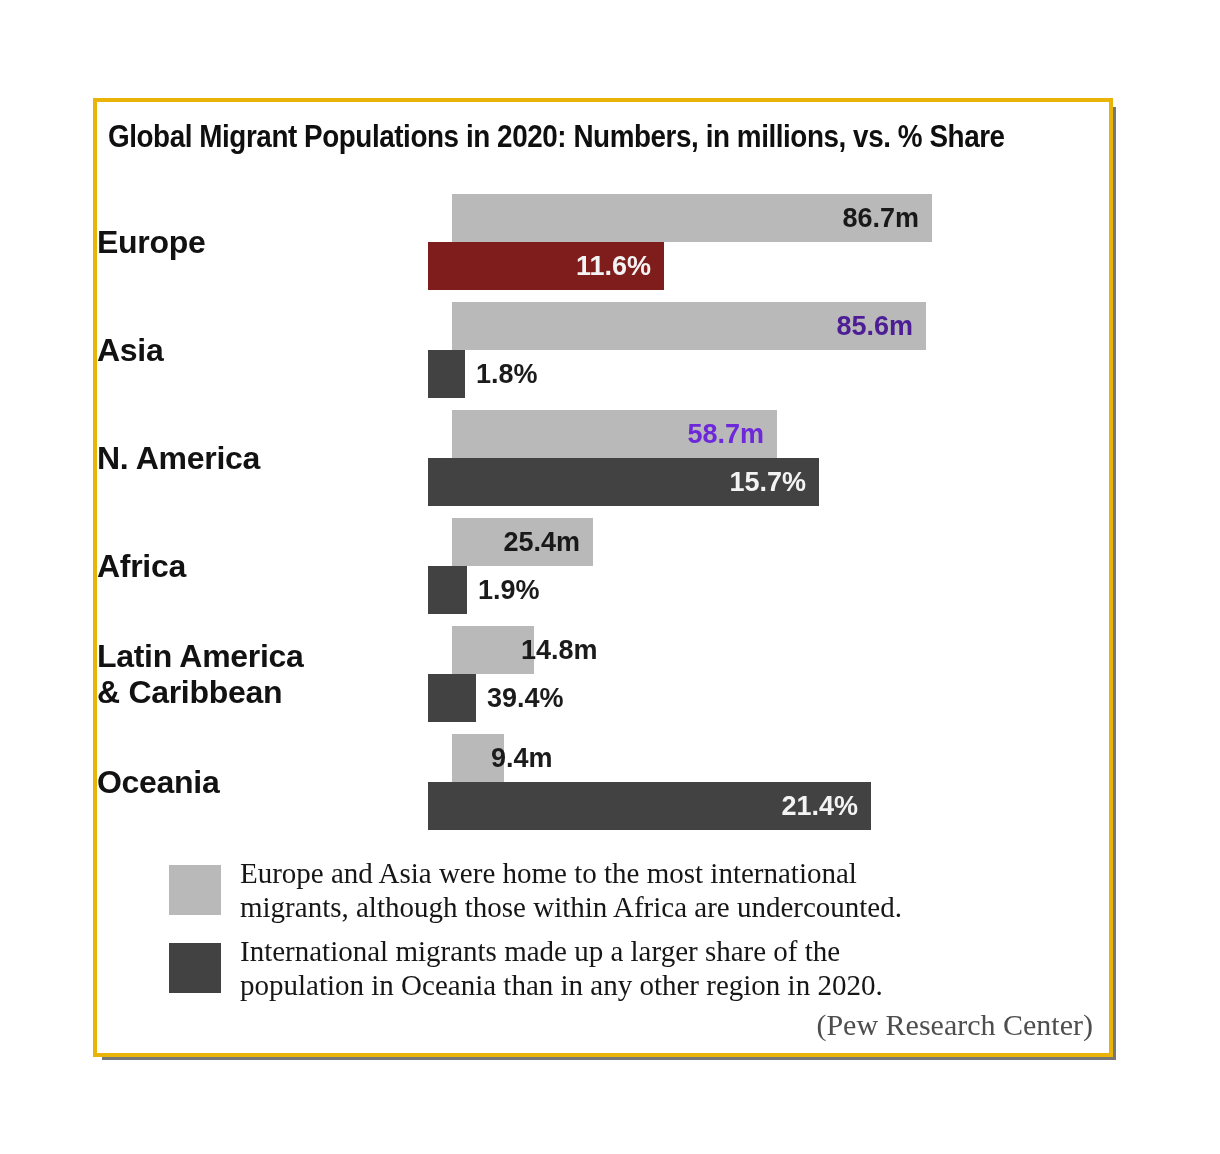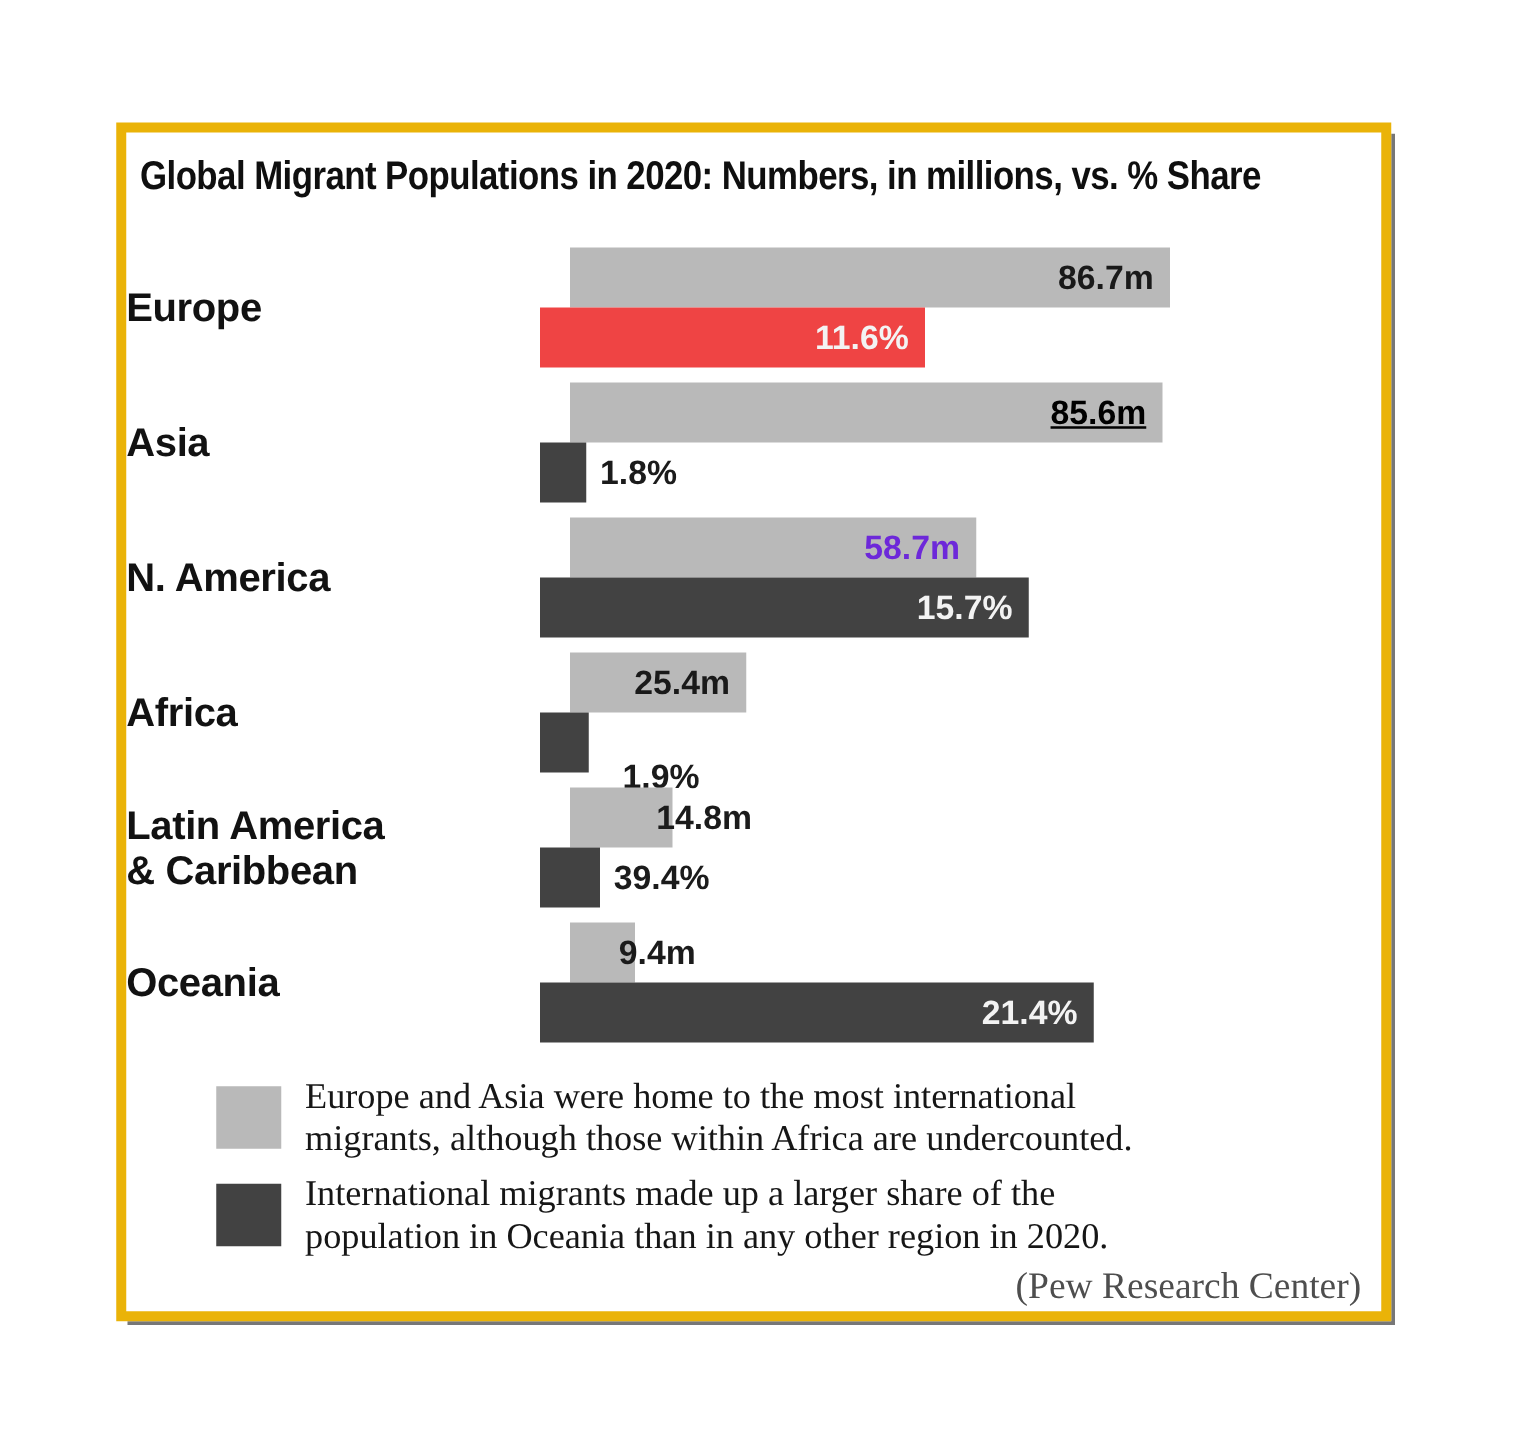--- a/index.html
+++ b/index.html
@@ -24,7 +24,7 @@
     width: 1020px;
     height: 959px;
     box-sizing: border-box;
-    border: 8px solid #eab308;
+    border: 4px solid #eab308;
     background: #ffffff;
     box-shadow: 6px 6px 0 -3px #777777;
   }

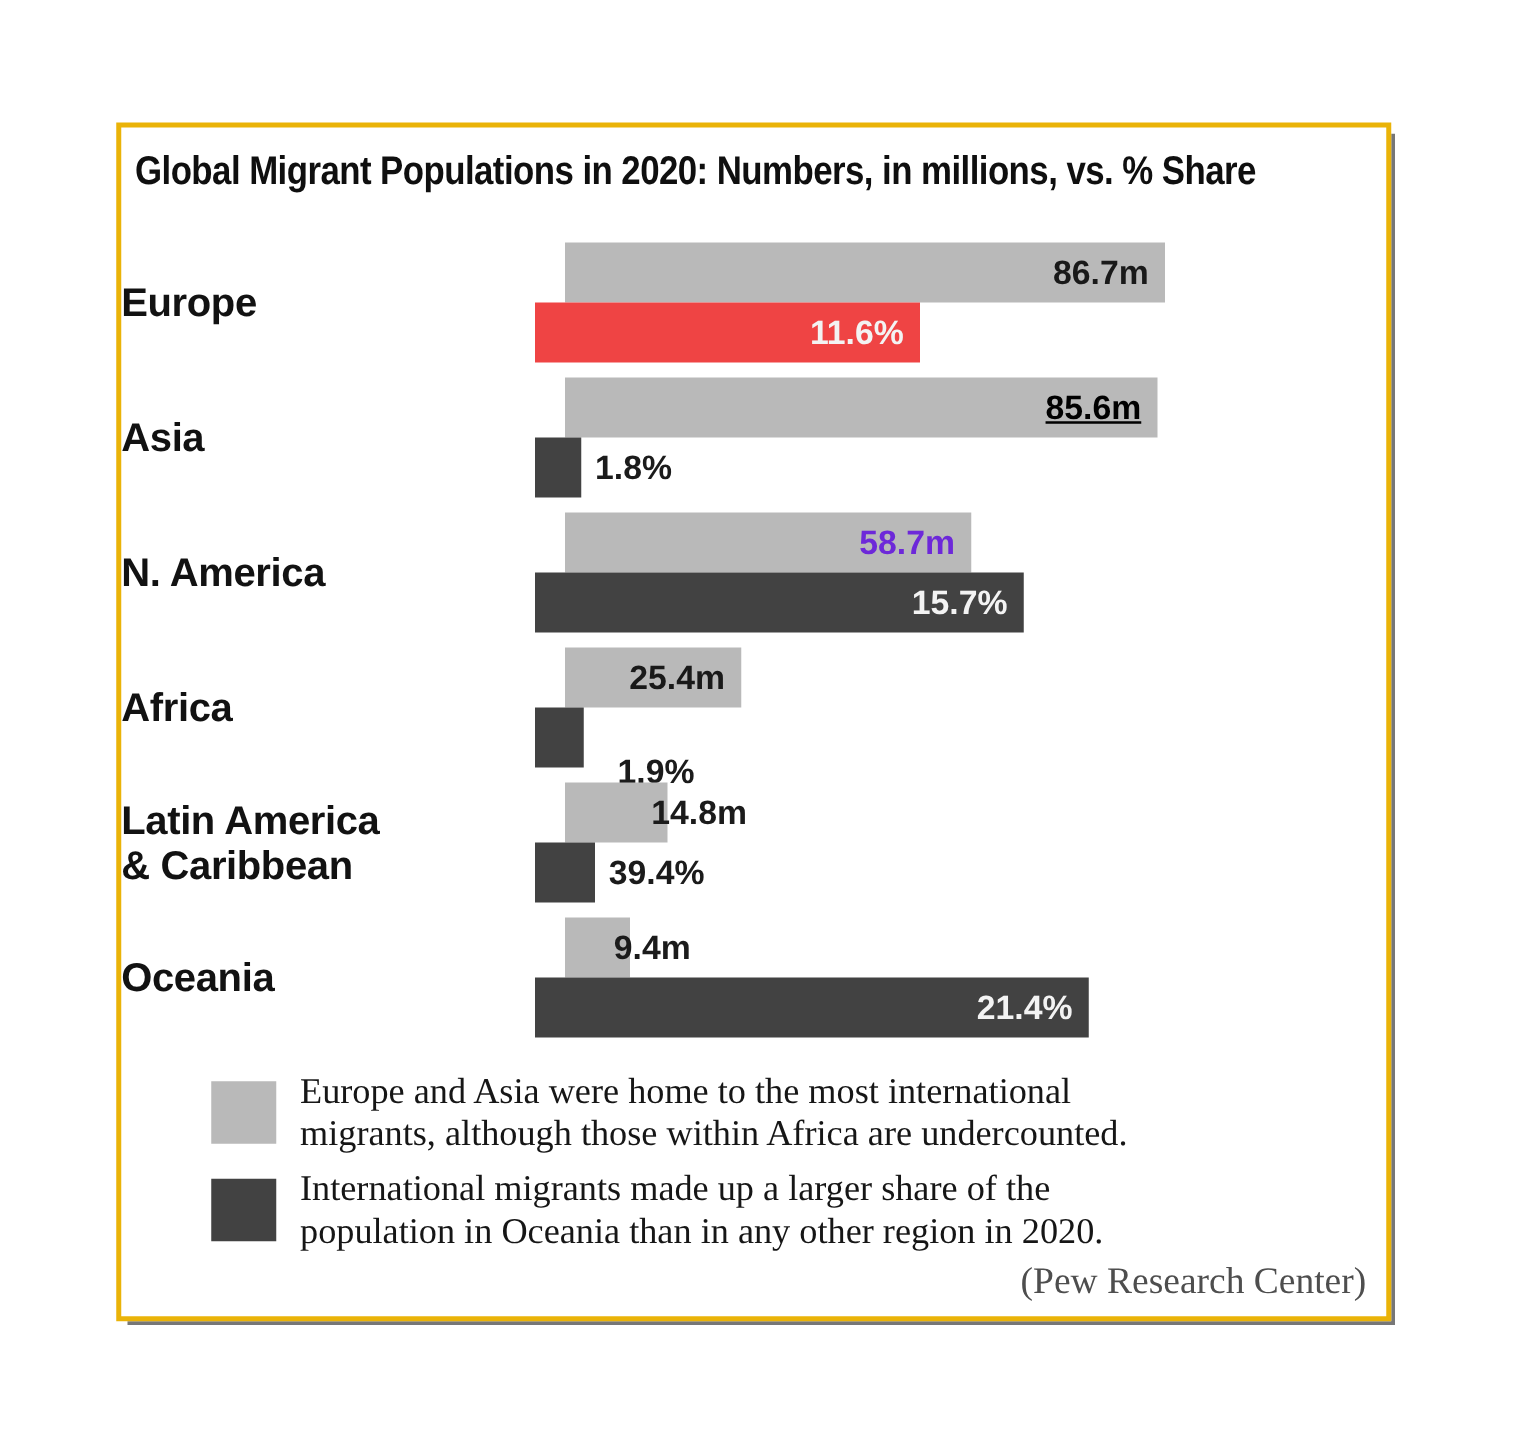--- a/index.html
+++ b/index.html
@@ -146,7 +146,7 @@
             <div class="bar light" style="width: 480px; background: rgb(185, 185, 185);">
               <span class="val-in" style="color: rgb(25, 25, 25);">86.7m</span>
             </div>
-            <div class="bar dark" style="width: 264px; background: #ef4444; padding-left: 44px;">
+            <div class="bar dark" style="width: 236px; background: #7f1d1d;">
               <span class="val-in" style="color: rgb(243, 243, 243);">11.6%</span>
             </div>
           </div>

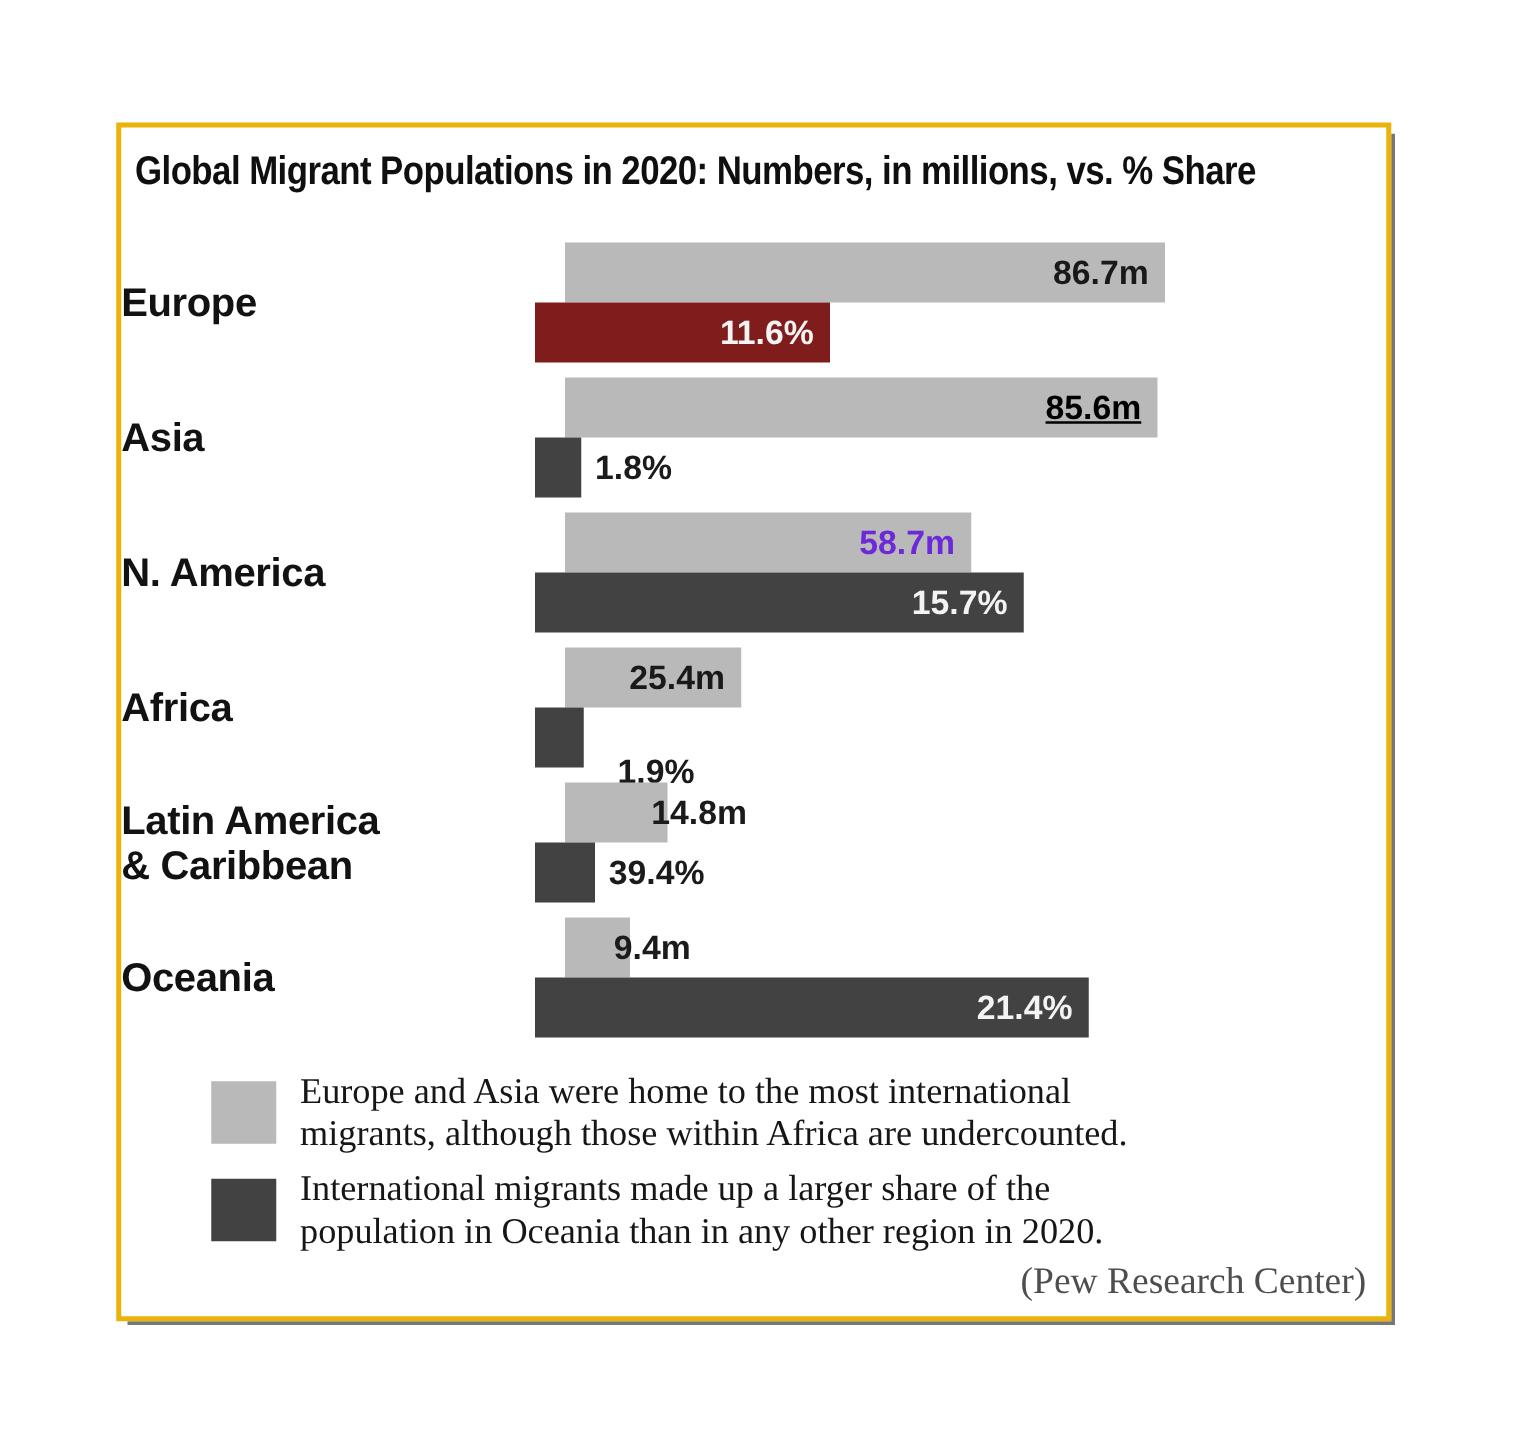--- a/index.html
+++ b/index.html
@@ -157,7 +157,7 @@
           </div>
           <div class="plot">
             <div class="bar light" style="width: 474px; background: rgb(185, 185, 185);">
-              <span class="val-in" style="color: #000000; text-decoration: underline;">85.6m</span>
+              <span class="val-in" style="color: #4c1d95;">85.6m</span>
             </div>
             <div class="bar dark" style="width: 37px; background: rgb(66, 66, 66);"></div>
             <span class="val-out" style="left: 48px; top: 48px;">1.8%</span>

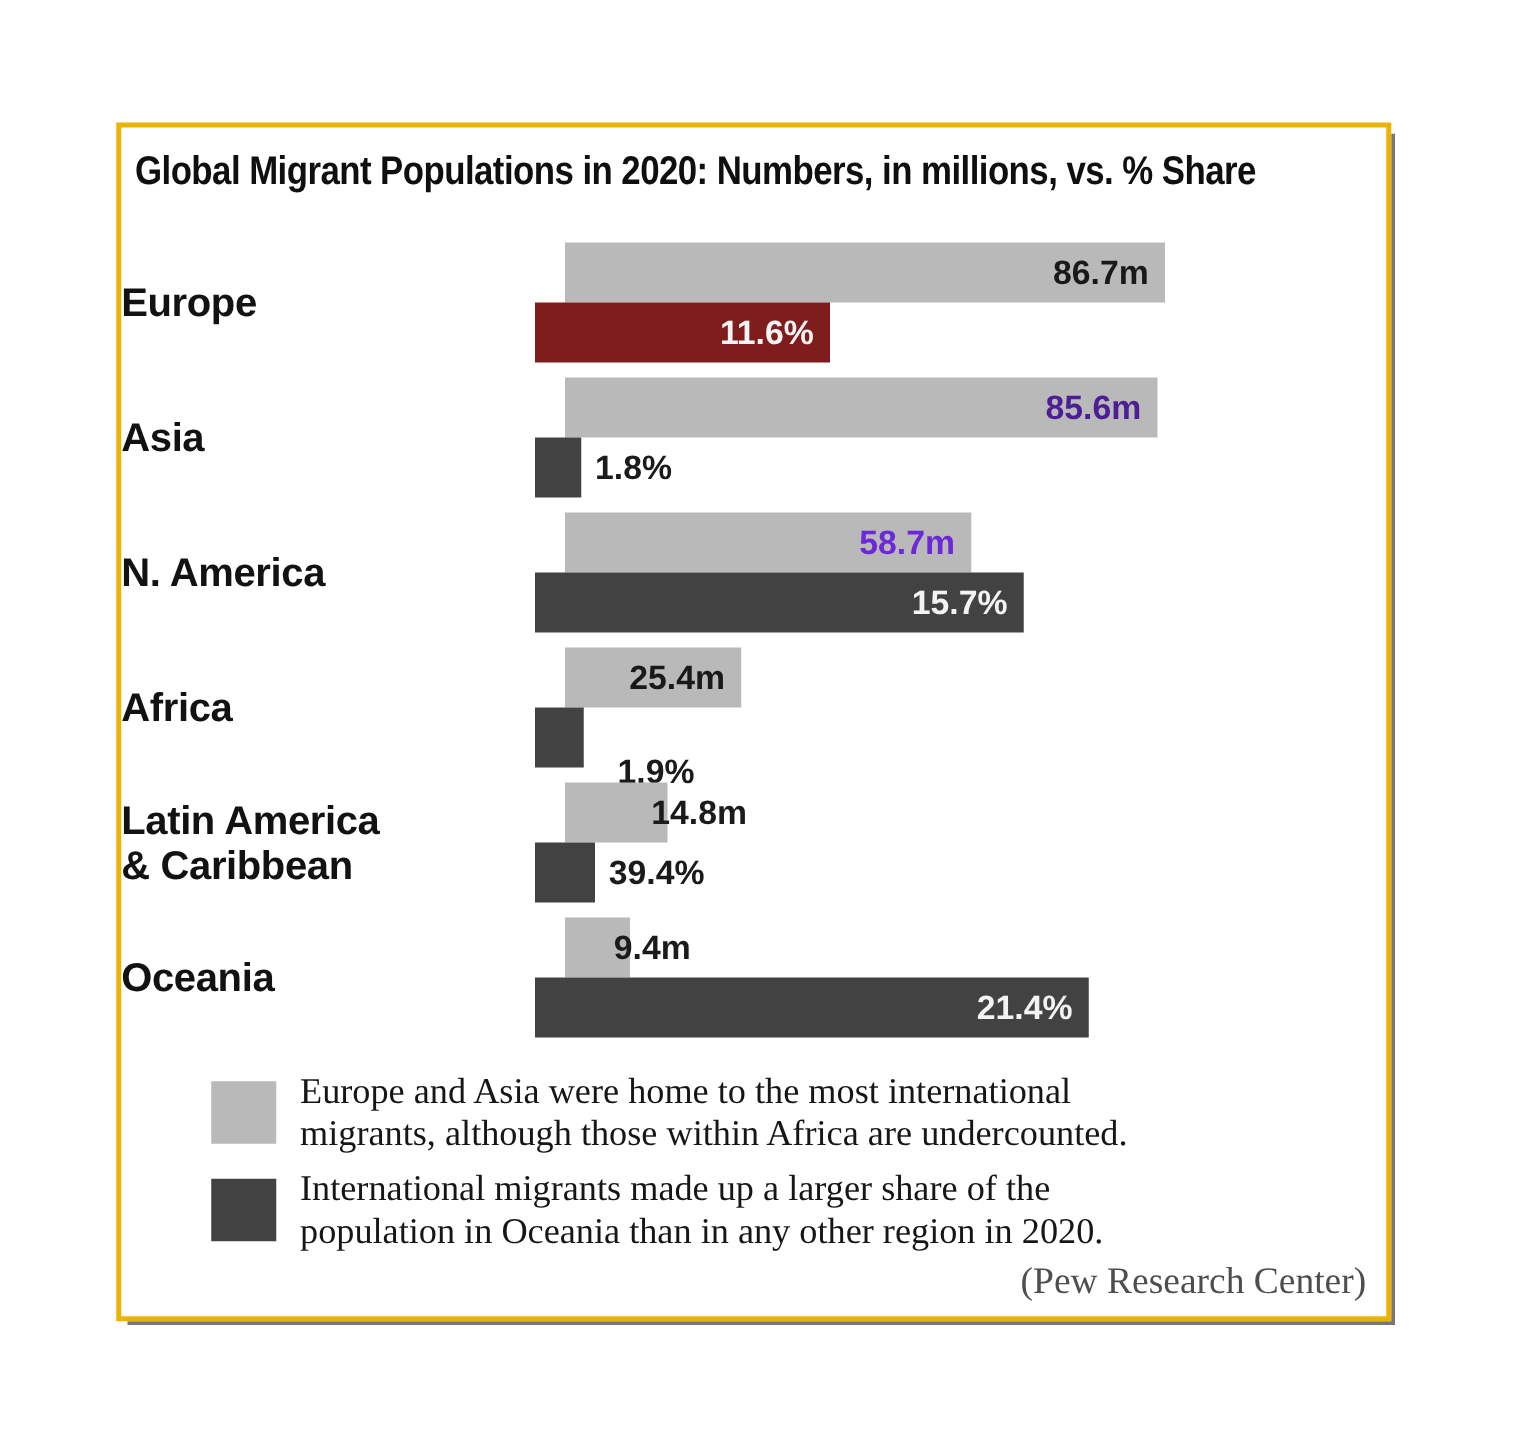--- a/index.html
+++ b/index.html
@@ -185,7 +185,7 @@
               <span class="val-in" style="color: rgb(25, 25, 25);">25.4m</span>
             </div>
             <div class="bar dark" style="width: 39px; background: rgb(66, 66, 66);"></div>
-            <span class="val-out" style="left: 66px; top: 48px; margin-top: 27px;">1.9%</span>
+            <span class="val-out" style="left: 50px; top: 48px;">1.9%</span>
           </div>
         </div>
         <div class="row" style="top: 432px;">

